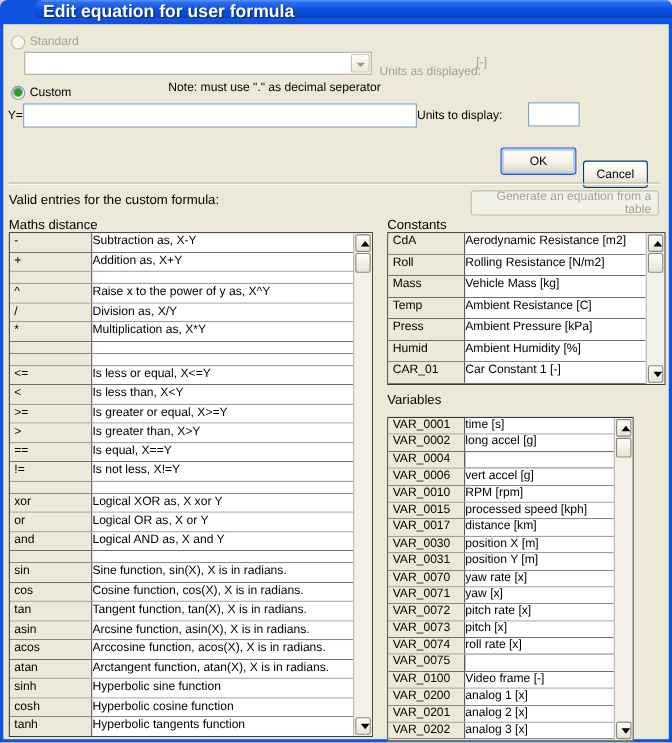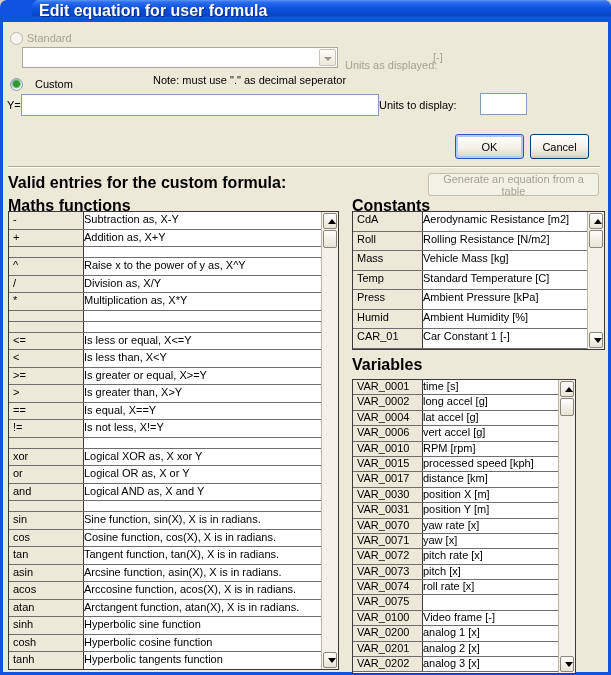--- a/index.html
+++ b/index.html
@@ -119,7 +119,7 @@
     <div class="abs graytext" style="left:430px;top:29px;">[-]</div>
 
     <div class="abs radio checked" style="left:7px;top:56px;"></div>
-    <div class="abs" style="left:32px;top:56px;">Custom</div>
+    <div class="abs" style="left:24px;top:56px;">Custom</div>
     <div class="abs" style="left:150px;top:52px;">Note: must use "." as decimal seperator</div>
 
     <div class="abs" style="left:4px;top:77px;">Y=</div>

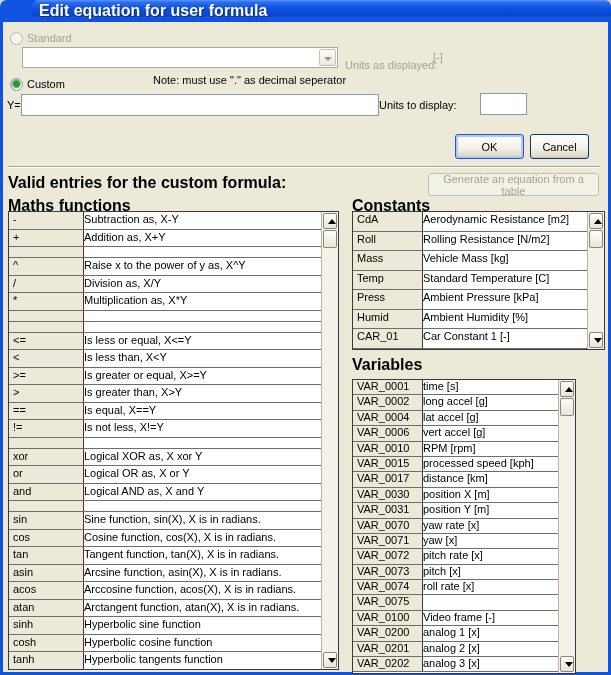--- a/index.html
+++ b/index.html
@@ -47,7 +47,7 @@
   .btn{
     border:1px solid #003c74;border-radius:3px;
     background:linear-gradient(180deg,#ffffff 0%,#f4f2e7 55%,#e0dac9 90%,#cfc7b4 100%);
-    font-size:11px;text-align:center;color:#000;
+    font-size:11px;text-align:right;color:#000;
     display:flex;align-items:center;justify-content:center;
   }
   .btn.default{border-color:#2b53c4;box-shadow:inset 0 0 0 2px #aecbf7;}

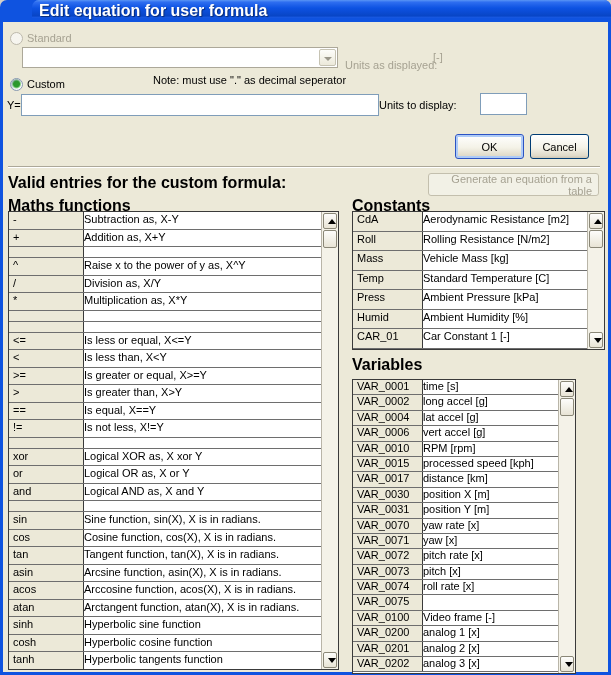--- a/index.html
+++ b/index.html
@@ -128,7 +128,7 @@
     <input class="abs tinput" style="left: 477px; top: 71px; width: 47px; height: 22px;" value="">
 
     <button class="abs btn default" style="left:452px;top:112px;width:69px;height:25px;">OK</button>
-    <button class="abs btn" style="left:527px;top:112px;width:59px;height:25px;">Cancel</button>
+    <button class="abs btn" style="left:527px;top:124px;width:59px;height:25px;">Cancel</button>
 
     <div class="abs divider" style="left:5px;top:144px;width:592px;"></div>
 

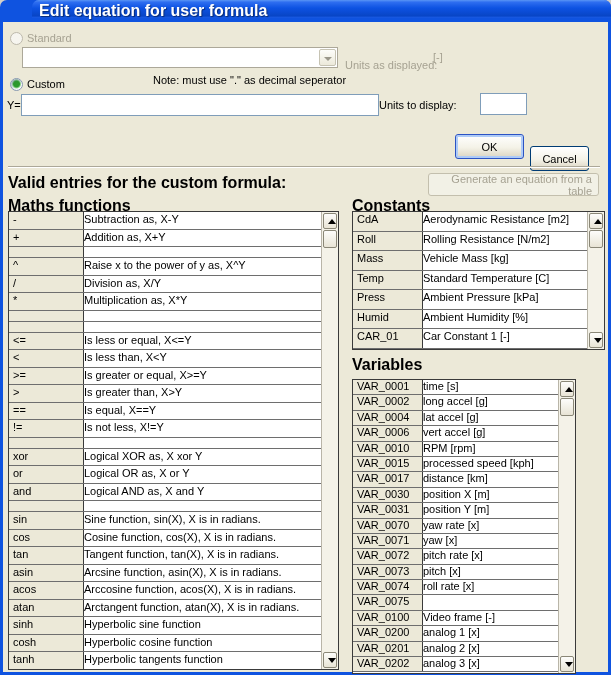--- a/index.html
+++ b/index.html
@@ -55,7 +55,7 @@
     background:#f2f1e6;border:1px solid #c3bfad;color:#a6a292;box-shadow:none;
   }
   .divider{border-top:1px solid #aca899;border-bottom:1px solid #ffffff;height:2px;}
-  .heading{font-size:16px;font-weight:bold;}
+  .heading{font-size:12px;font-weight:normal;}
   
   .tablewrap{
     background:#fff;border:1px solid #3a3a3a;overflow:hidden;

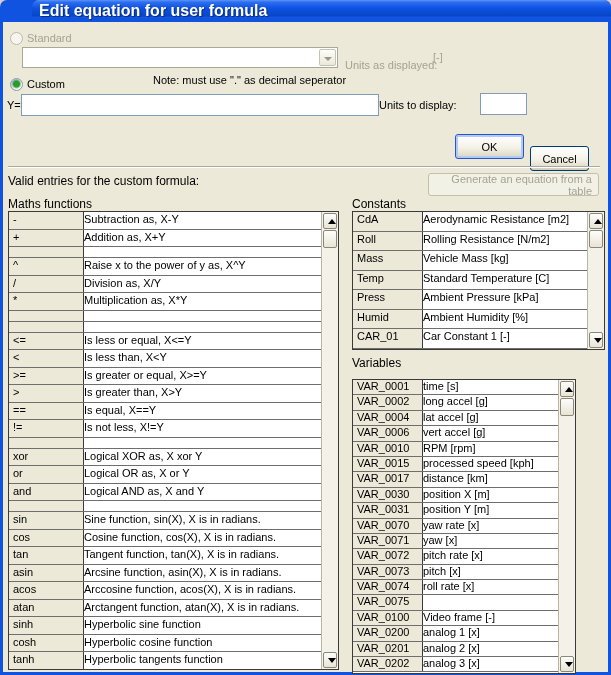--- a/index.html
+++ b/index.html
@@ -135,7 +135,7 @@
     <div class="abs heading" style="left:5px;top:152px;">Valid entries for the custom formula:</div>
     <button class="abs btn disabledbtn" style="left:425px;top:151px;width:171px;height:23px;">Generate an equation from a table</button>
 
-    <div class="abs heading" style="left:5px;top:175px;">Maths functions</div>
+    <div class="abs heading" style="left:5px;top:175px;">Maths distance</div>
     <div class="abs tablewrap maths" style="left:5px;top:189px;width:331px;height:459px;">
       <div class="rows">
           <div class="trow">

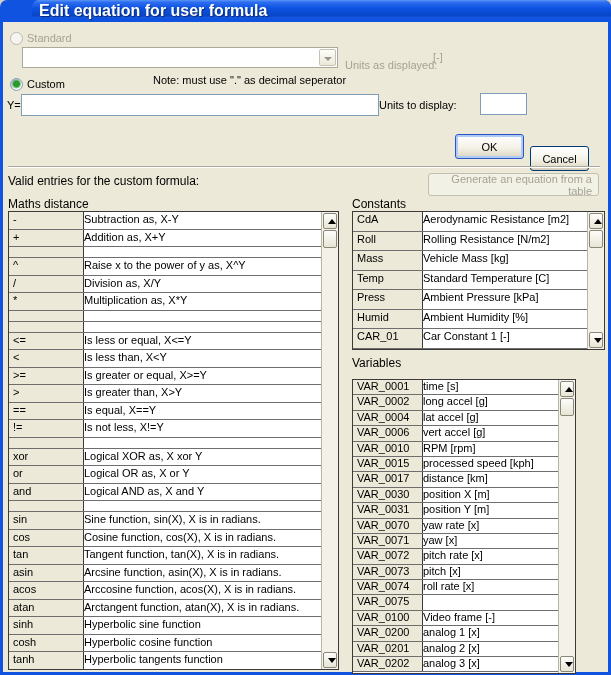--- a/index.html
+++ b/index.html
@@ -279,7 +279,7 @@
           </div>
           <div class="trow">
             <div class="kcell">Temp</div>
-            <div class="vcell">Standard Temperature [C]</div>
+            <div class="vcell">Ambient Resistance [C]</div>
           </div>
           <div class="trow">
             <div class="kcell">Press</div>

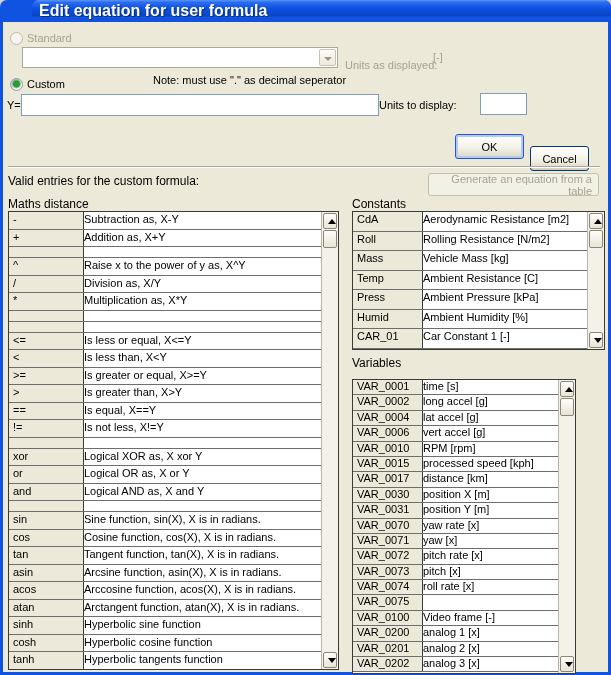--- a/index.html
+++ b/index.html
@@ -318,7 +318,6 @@
           </div>
           <div class="trow">
             <div class="kcell">VAR_0004</div>
-            <div class="vcell">lat accel [g]</div>
           </div>
           <div class="trow">
             <div class="kcell">VAR_0006</div>

